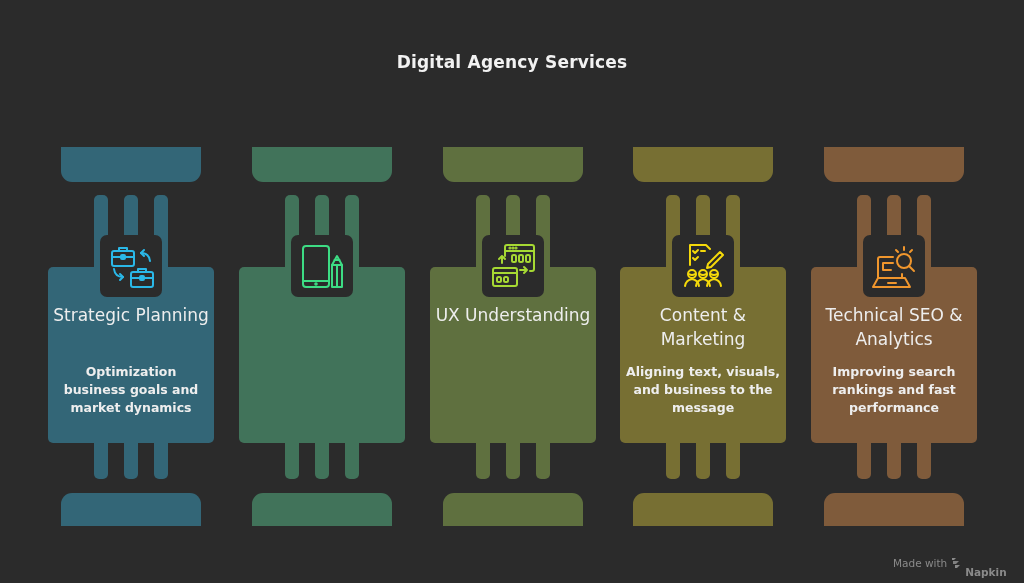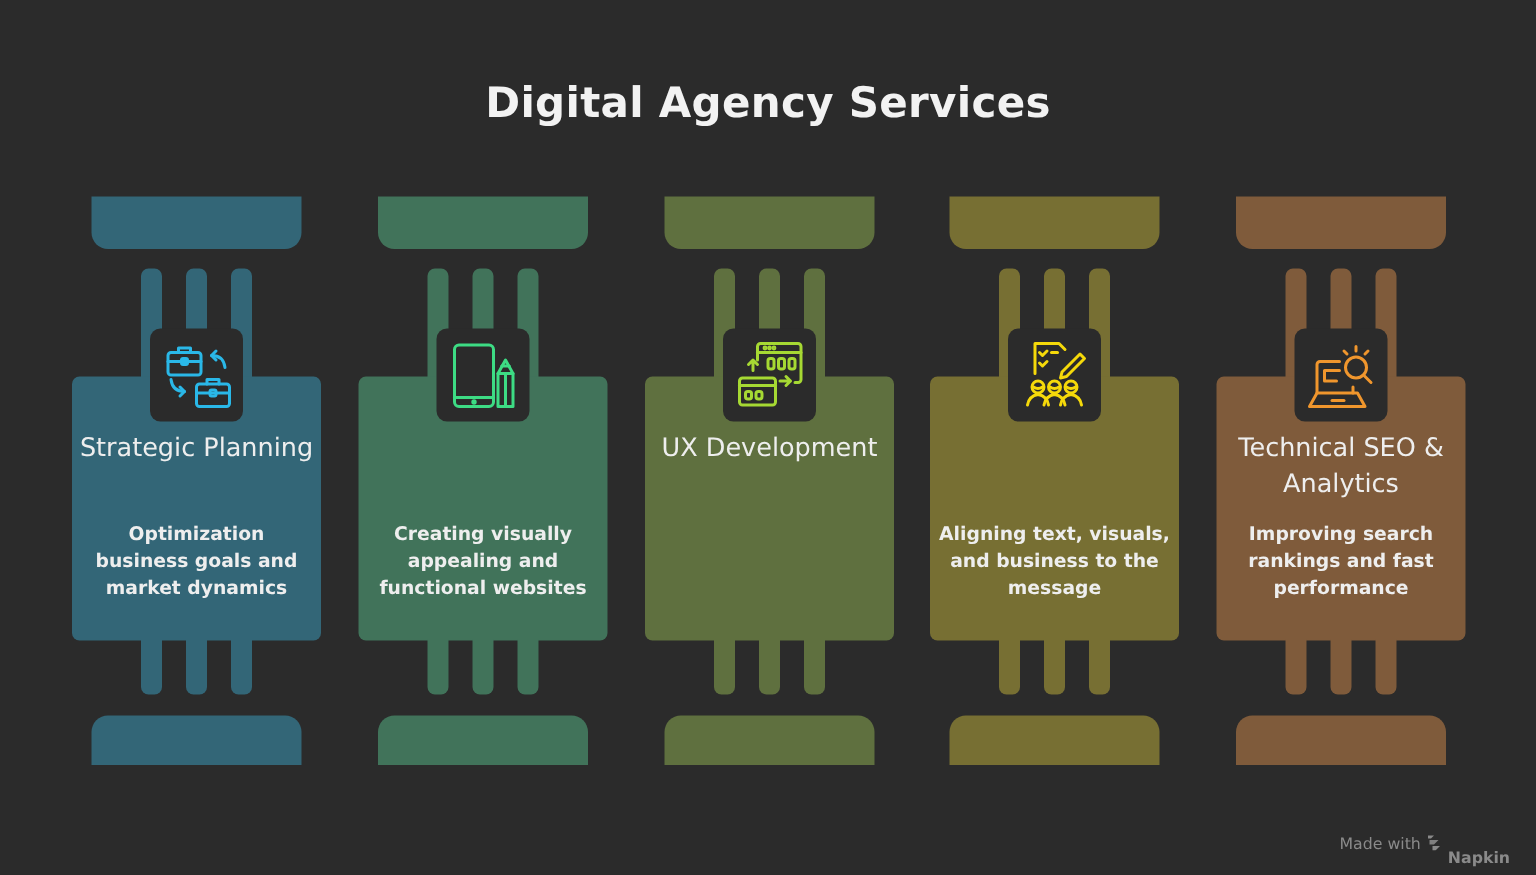--- a/index.html
+++ b/index.html
@@ -13,7 +13,7 @@
     .page-title {
       position: absolute; left: 0; top: 52px; width: 1024px;
       text-align: center; color: #f2f2f2;
-      font-size: 28px; font-weight: bold; letter-spacing: 0.2px;
+      font-size: 17px; font-weight: bold; letter-spacing: 0.2px;
     }
     .column { position: absolute; top: 0; width: 166px; height: 412px; }
     .cap-top {

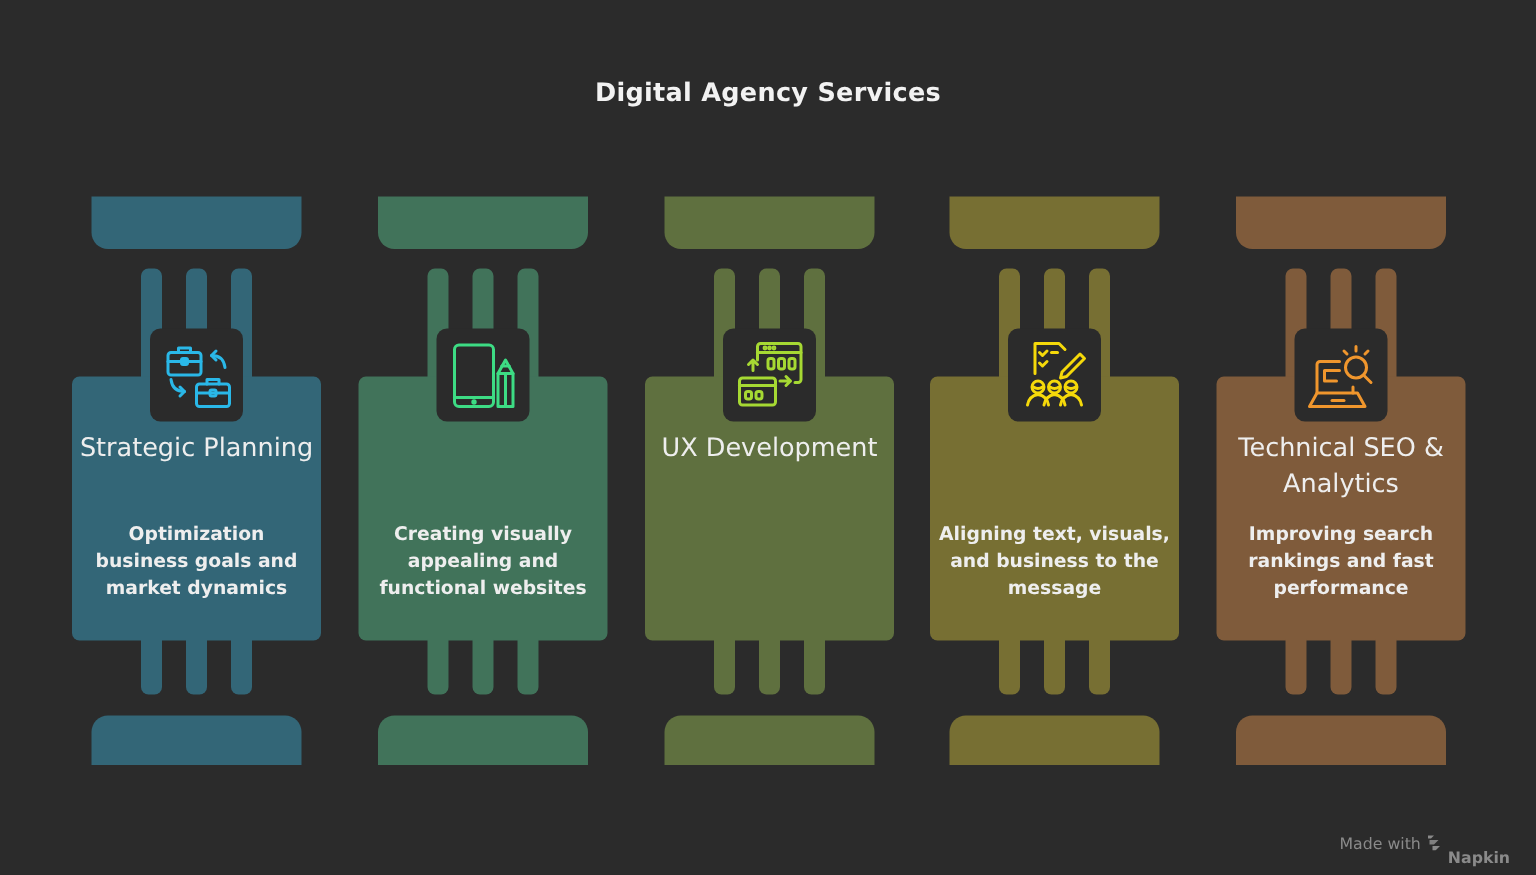--- a/index.html
+++ b/index.html
@@ -15,7 +15,7 @@
       text-align: center; color: #f2f2f2;
       font-size: 17px; font-weight: bold; letter-spacing: 0.2px;
     }
-    .column { position: absolute; top: 0; width: 166px; height: 412px; }
+    .column { position: absolute; top: 16px; width: 166px; height: 412px; }
     .cap-top {
       position: absolute; left: 13px; top: 131px; width: 140px; height: 35px;
       border-radius: 0 0 11px 11px;

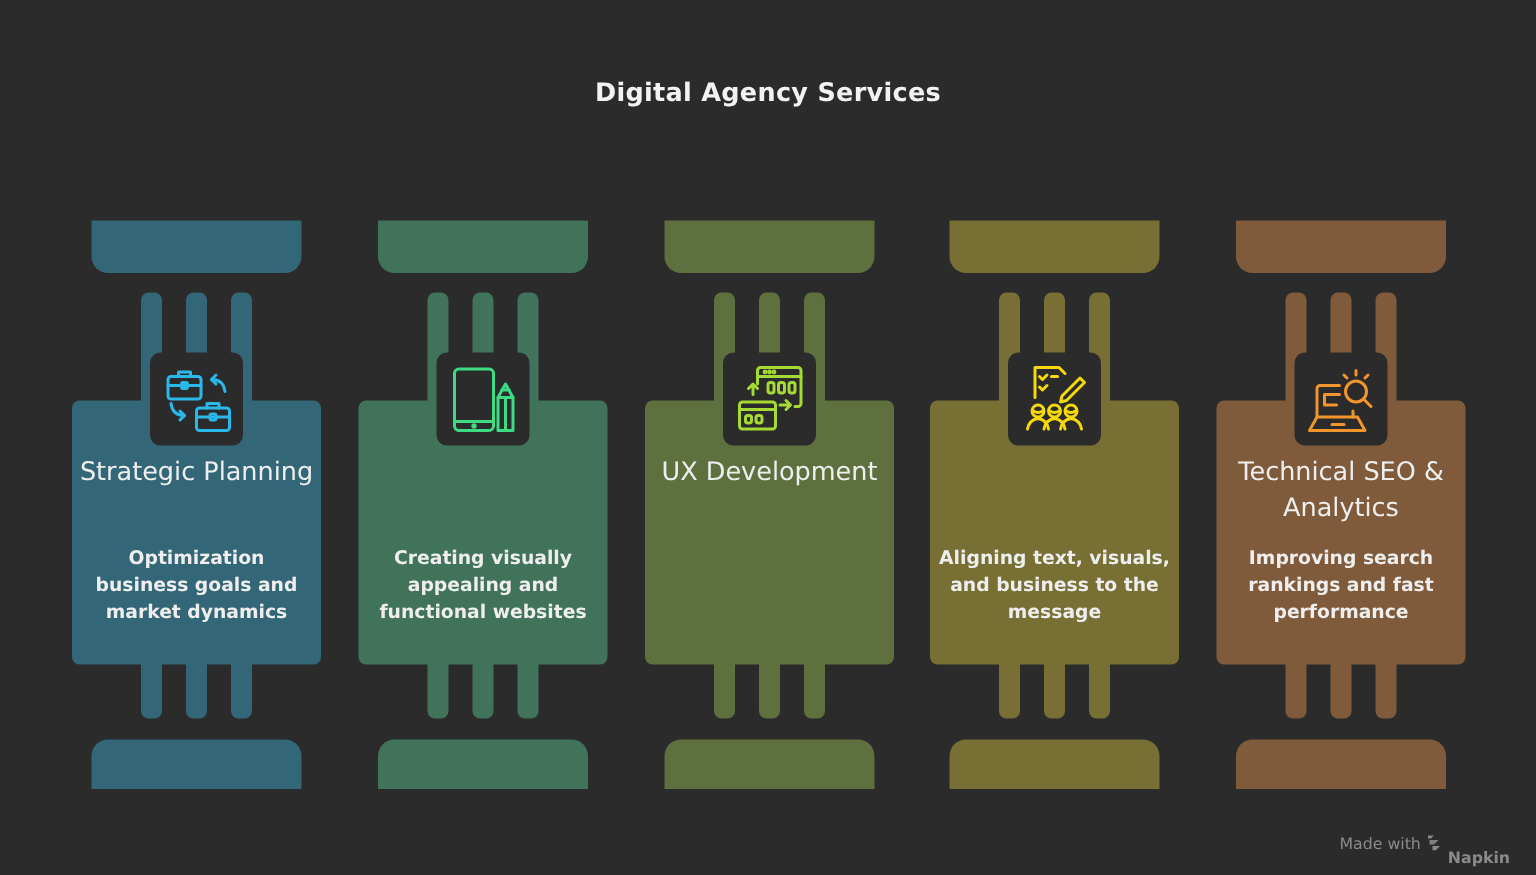--- a/index.html
+++ b/index.html
@@ -144,7 +144,7 @@
         <rect x="16" y="36" width="4" height="5" rx="1.5"></rect>
       </svg>
     </div>
-    <div class="col-title">UX Development</div>
+    <div class="col-title">UX Understanding</div>
   </div>
 
   <div class="column" style="left:620px">

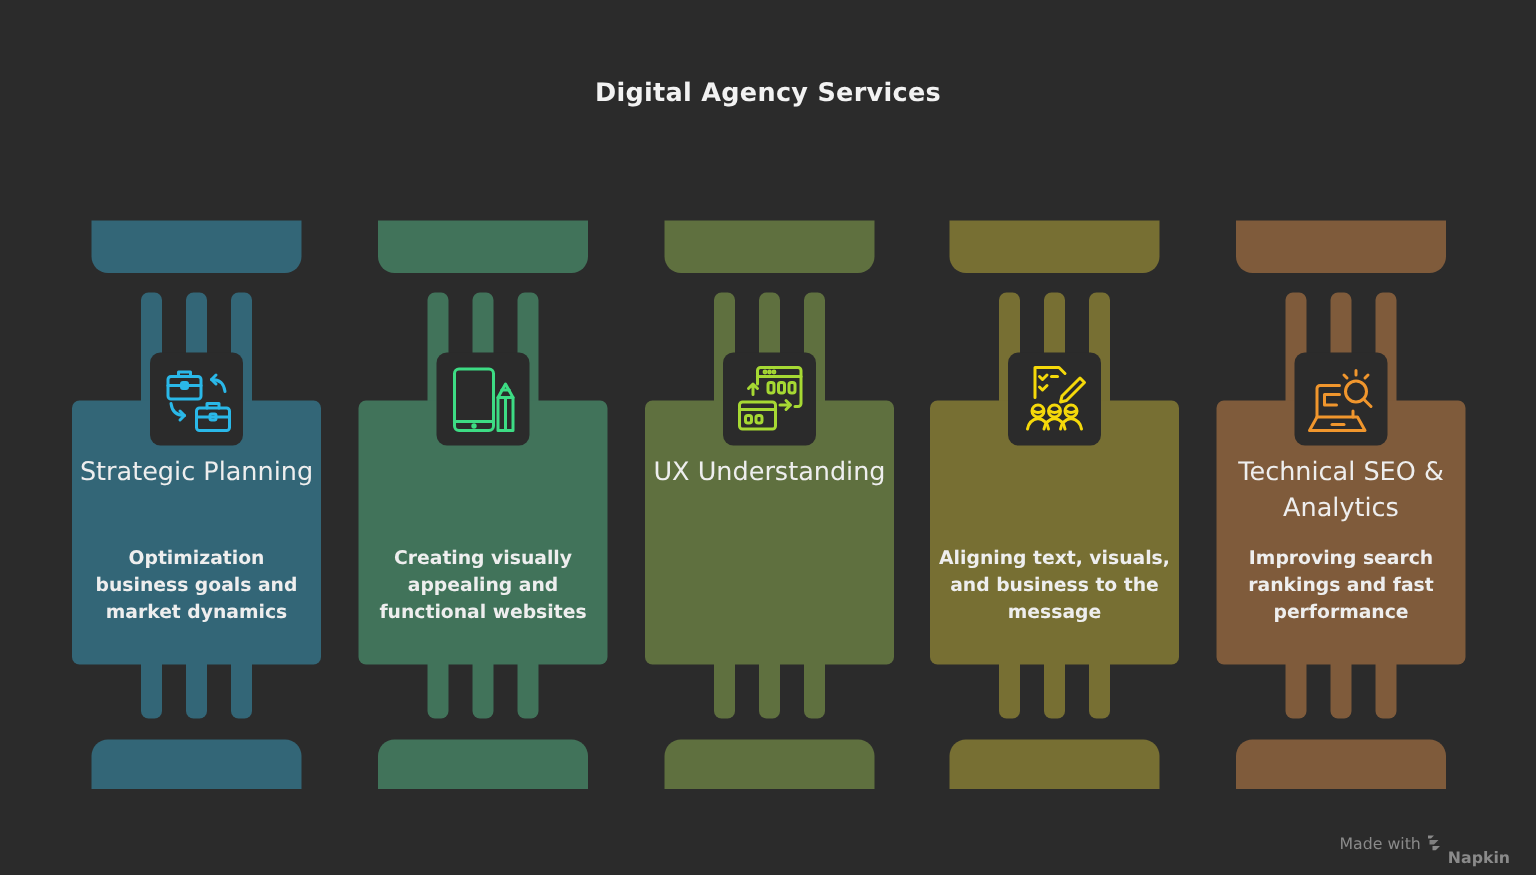--- a/index.html
+++ b/index.html
@@ -175,6 +175,7 @@
         <path d="M29 45 q1 -6 7 -7 q6 1 7 7"></path>
       </svg>
     </div>
+    <div class="col-title">Content &amp; Marketing</div>
     <div class="col-desc">Aligning text, visuals, and business to the message</div>
   </div>
 

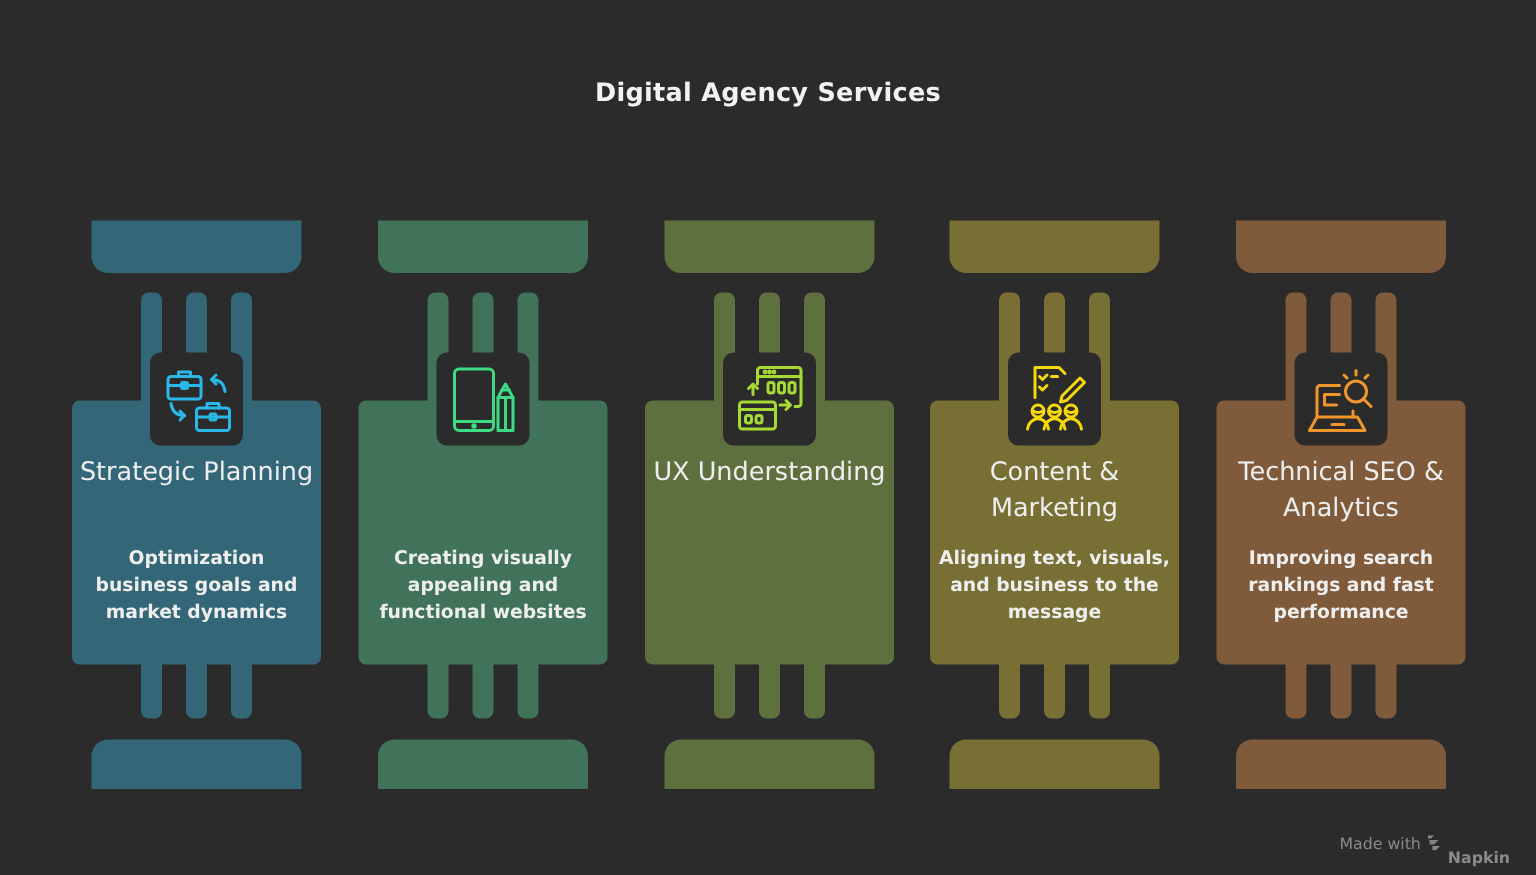--- a/index.html
+++ b/index.html
@@ -113,7 +113,6 @@
         <path d="M37.5 19 h5"></path>
       </svg>
     </div>
-    <div class="col-desc">Creating visually appealing and functional websites</div>
   </div>
 
   <div class="column" style="left:430px">

